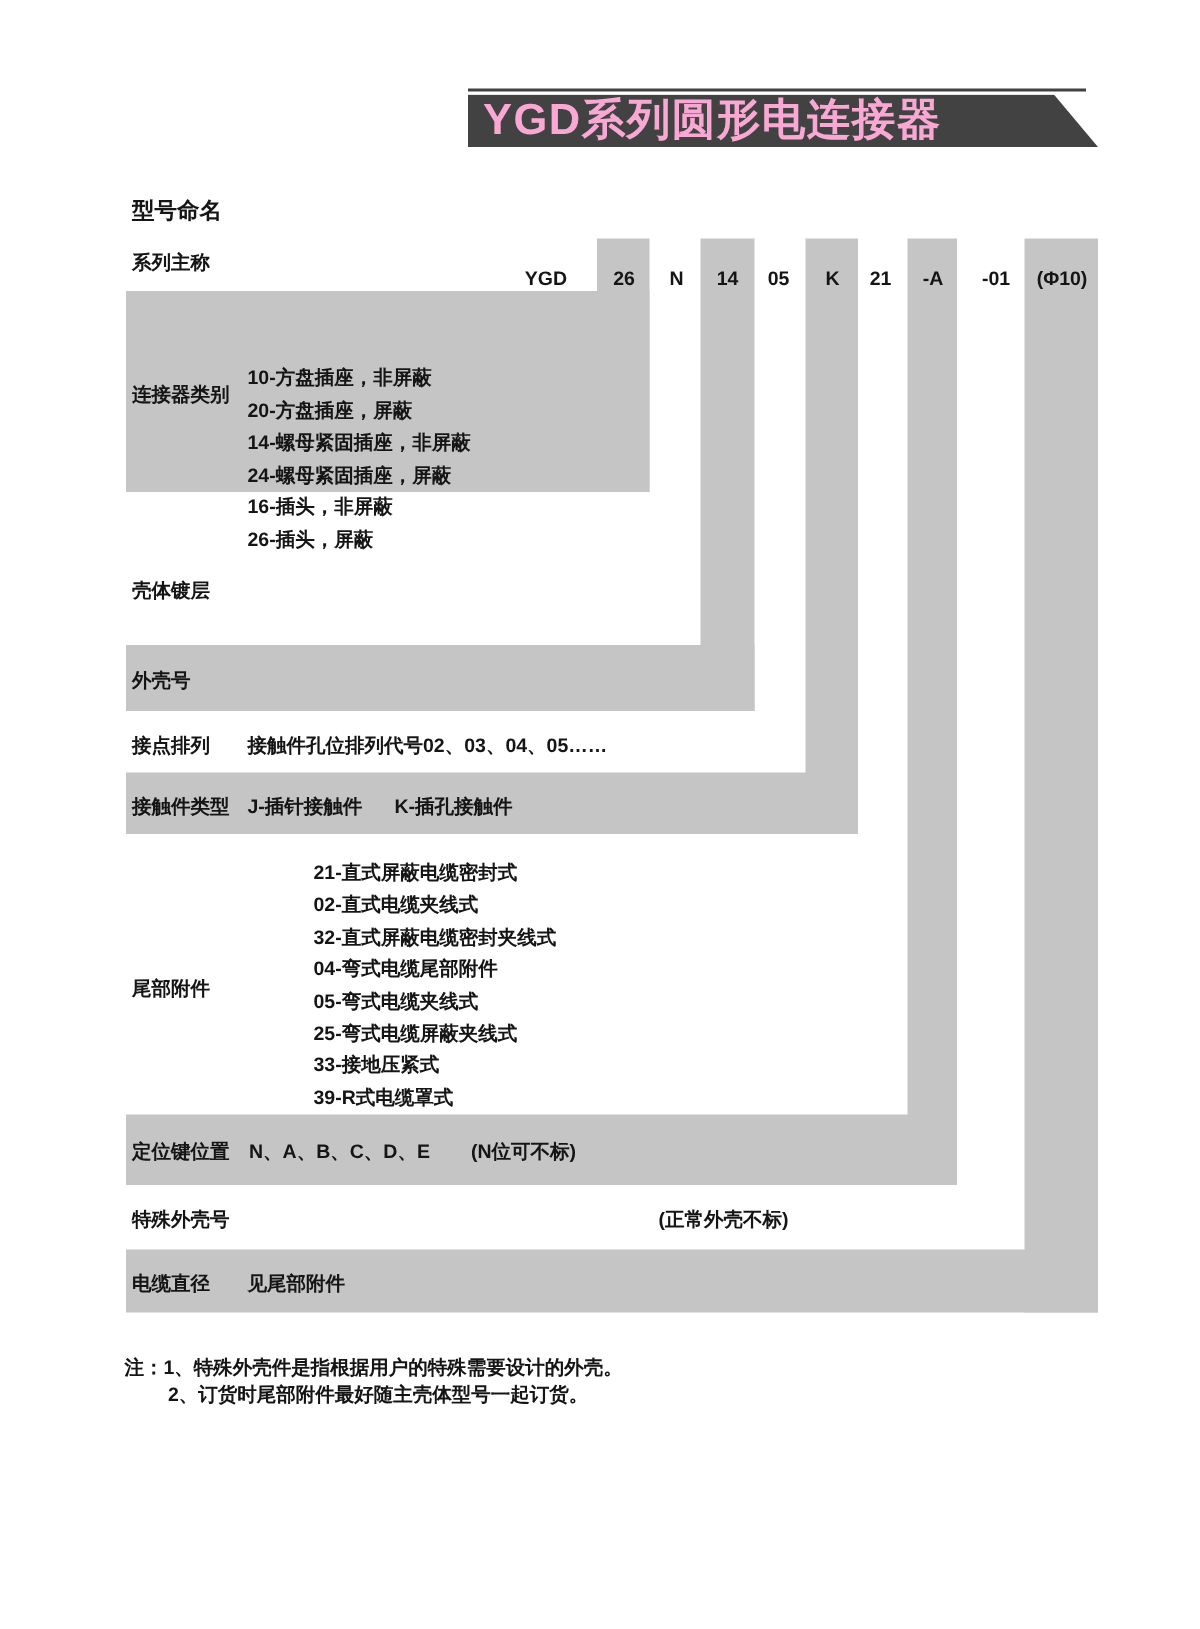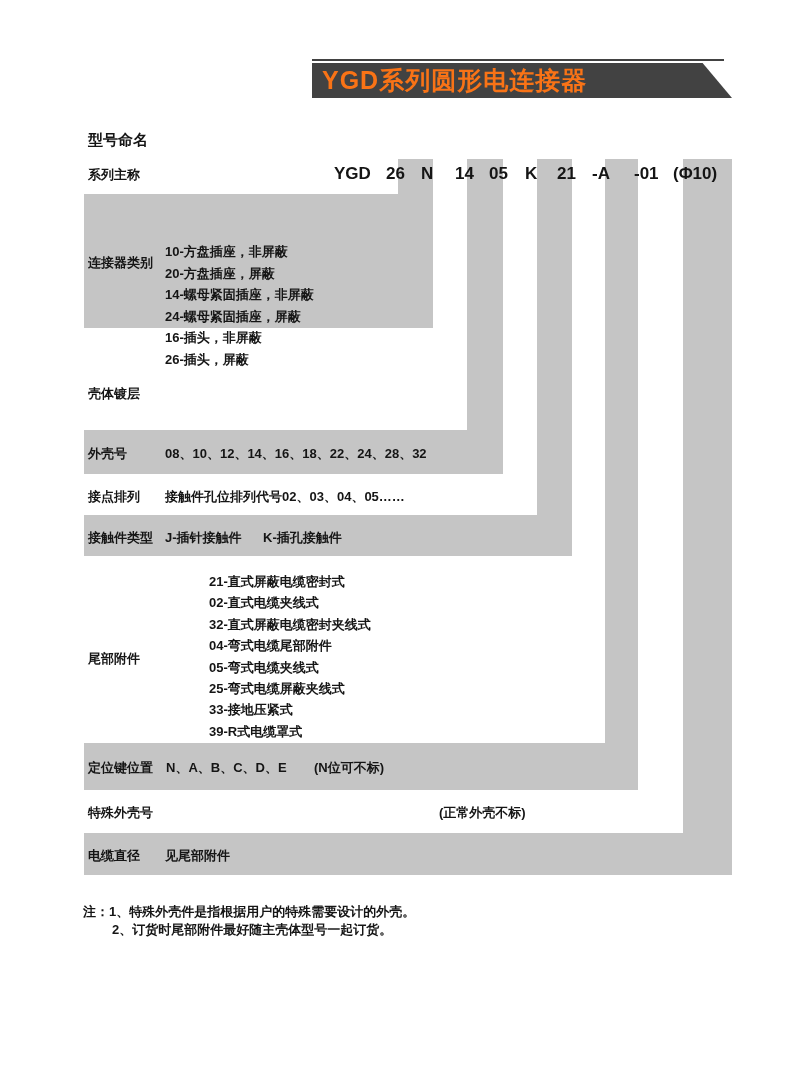--- a/index.html
+++ b/index.html
@@ -16,7 +16,7 @@
   }
   .banner-title {
     position:absolute; left:10px; top:0; height:35px; line-height:35px;
-    color:#f97316; font-size:25px; letter-spacing:1px; white-space:nowrap;
+    color:#f9a8d4; font-size:29px; letter-spacing:1px; white-space:nowrap;
   }
   .heading { position:absolute; left:88px; top:131px; font-size:15px; }
   .row-label { position:absolute; left:88px; font-size:13px; white-space:nowrap; }

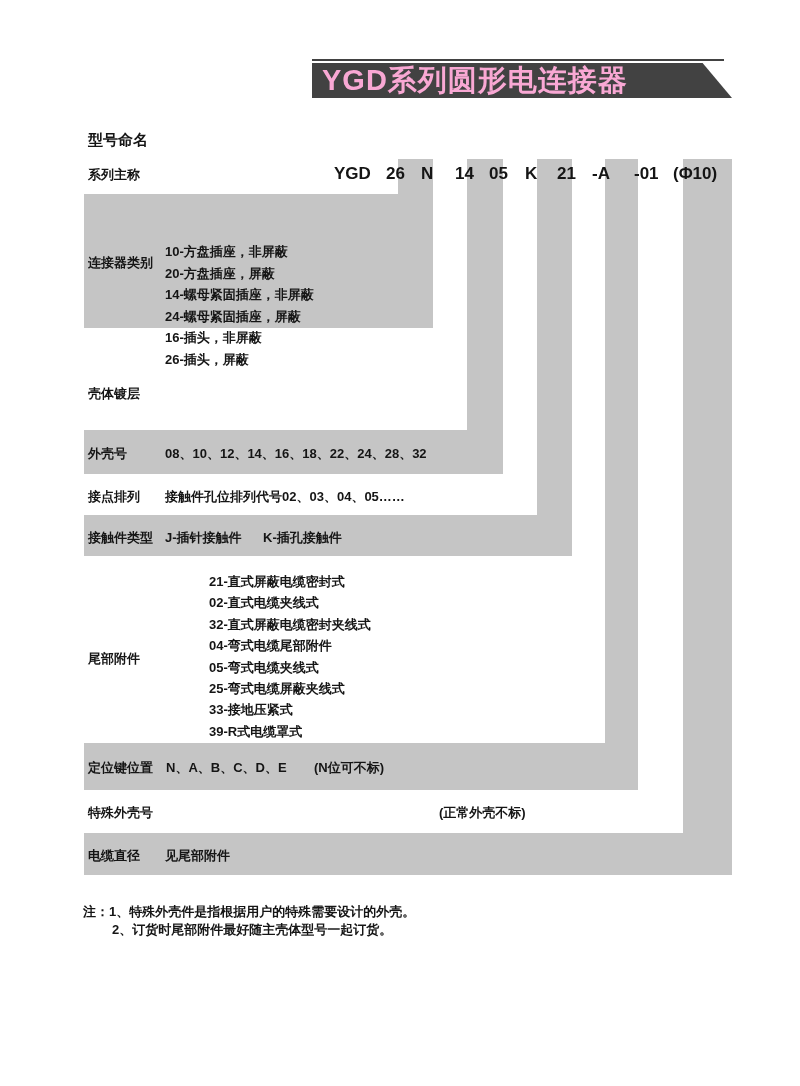--- a/index.html
+++ b/index.html
@@ -20,7 +20,7 @@
   }
   .heading { position:absolute; left:88px; top:131px; font-size:15px; }
   .row-label { position:absolute; left:88px; font-size:13px; white-space:nowrap; }
-  .code { position:absolute; top:166px; height:16px; line-height:16px; font-size:17px; }
+  .code { position:absolute; top:178px; height:16px; line-height:16px; font-size:13px; text-align:center; }
   .items { position:absolute; font-size:13px; white-space:nowrap; }
   .items div { white-space:nowrap; }
   .note { position:absolute; font-size:13px; line-height:15px; white-space:nowrap; }

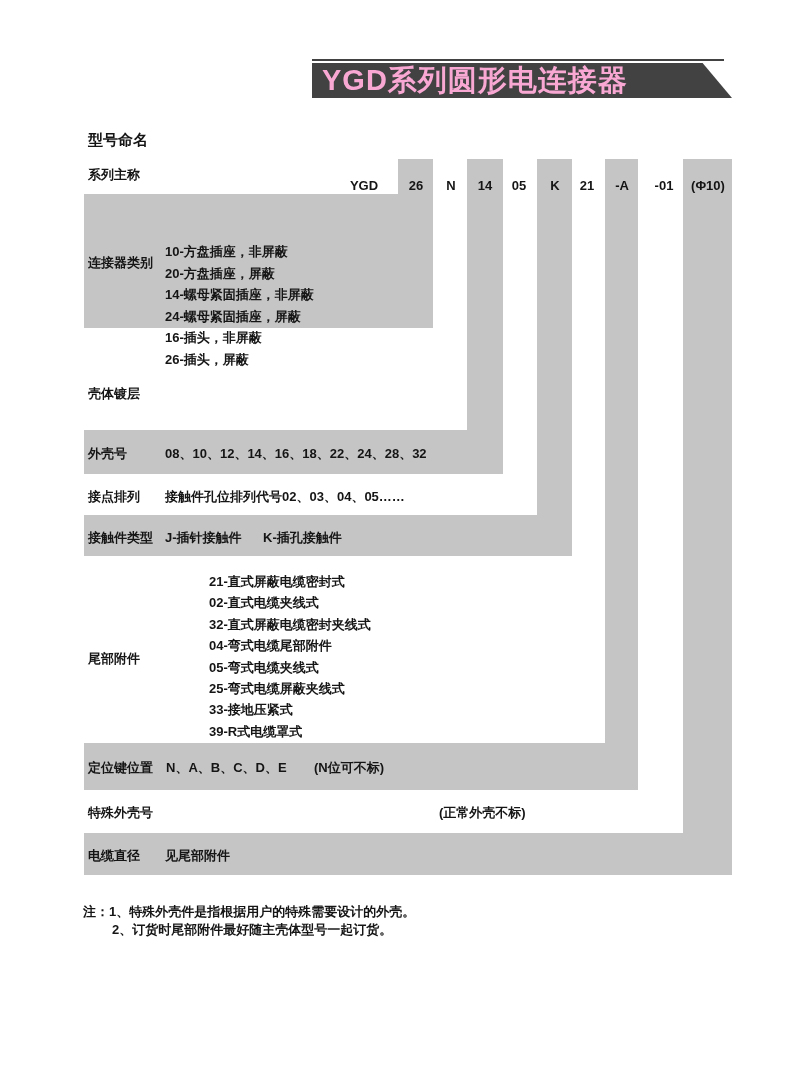--- a/index.html
+++ b/index.html
@@ -76,9 +76,6 @@
   <div class="row-label" style="top:385px;">壳体镀层</div>
 
   <div class="row-label" style="top:445px;">外壳号</div>
-  <div class="items" style="left:165px; top:445px;">
-    <div>08、10、12、14、16、18、22、24、28、32</div>
-  </div>
 
   <div class="row-label" style="top:488px;">接点排列</div>
   <div class="items" style="left:165px; top:488px;">

